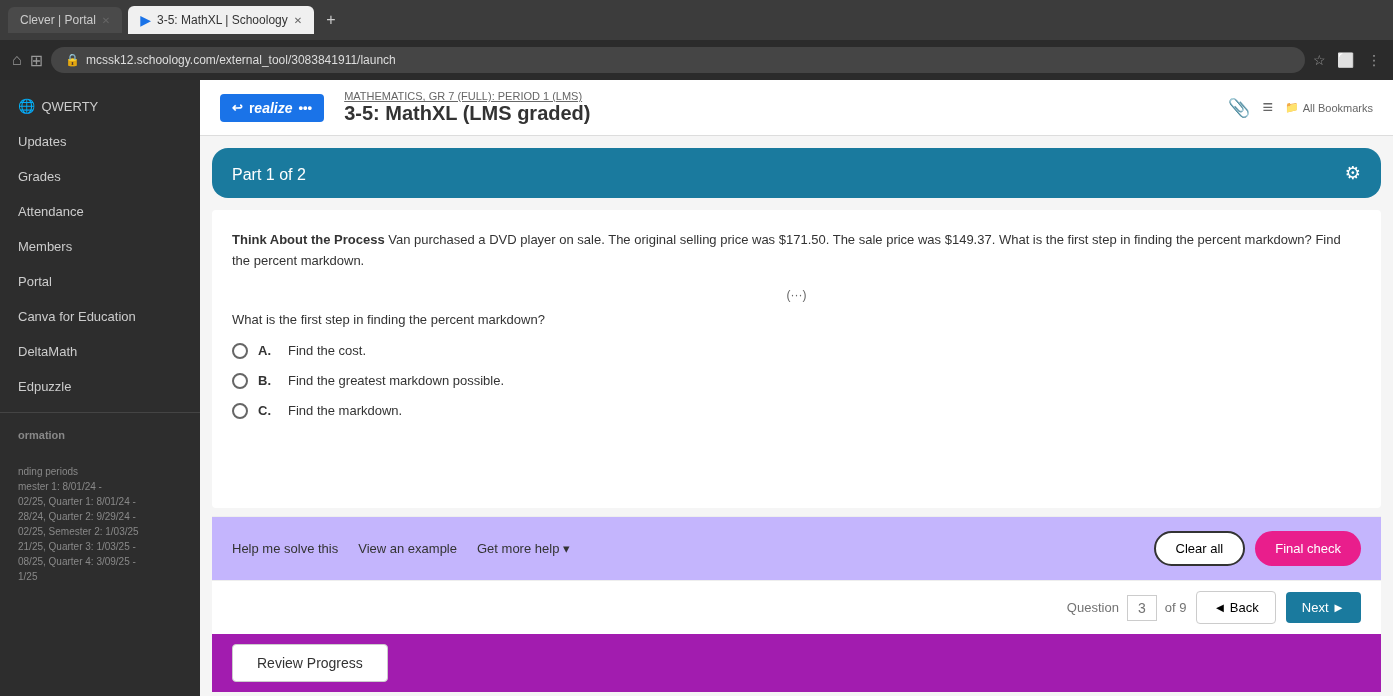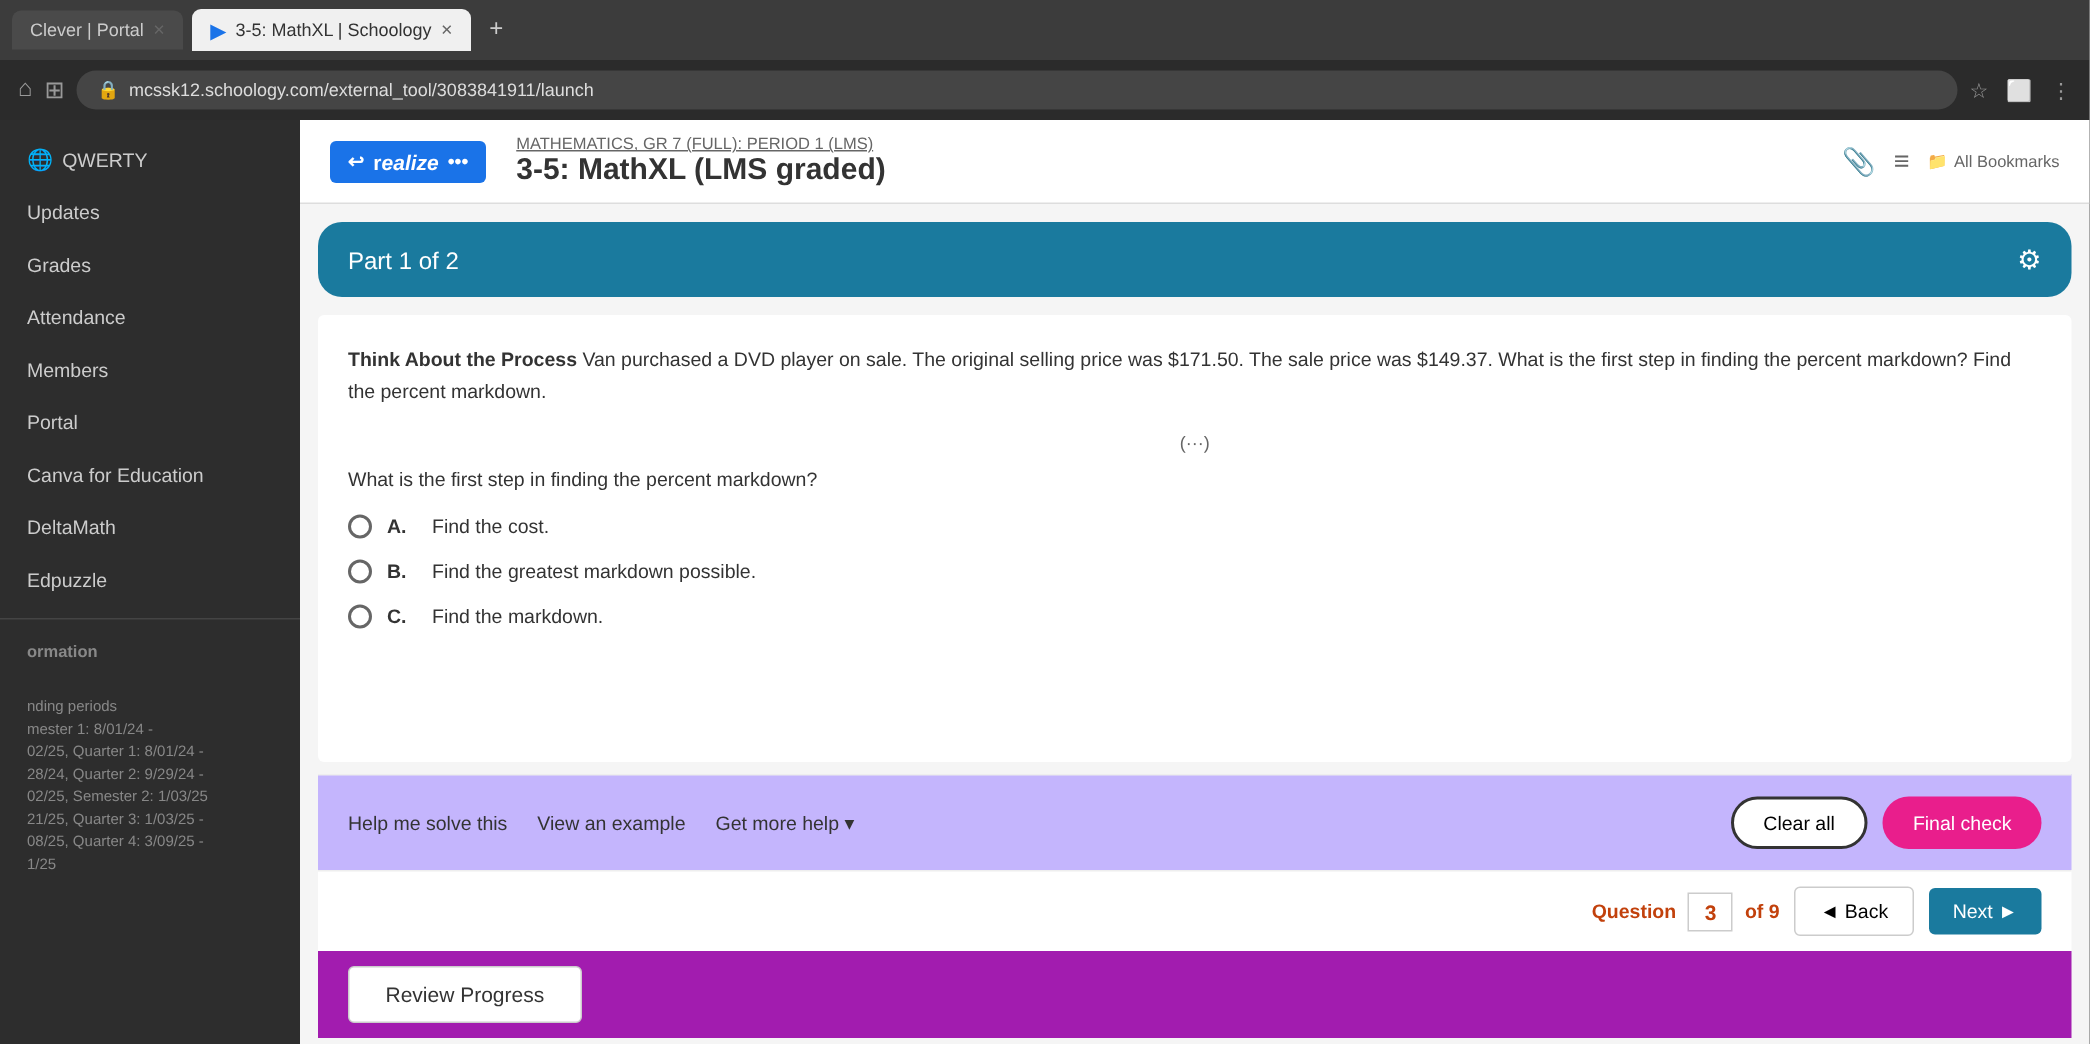--- a/index.html
+++ b/index.html
@@ -68,7 +68,7 @@
 
     
     .nav-bar { background: white; margin: 0 12px 0; padding: 10px 20px; display: flex; align-items: center; justify-content: flex-end; gap: 10px; border-top: 1px solid #eee; }
-    .question-nav { display: flex; align-items: center; gap: 8px; font-size: 13px; color: #c2410c; font-weight: bold; }
+    .question-nav { display: flex; align-items: center; gap: 8px; font-size: 13px; color: #737373; }
     .question-number-box { border: 1px solid #ccc; padding: 4px 10px; font-size: 14px; }
     .back-btn { border: 1px solid #ccc; background: white; padding: 8px 16px; border-radius: 4px; font-size: 13px; cursor: pointer; display: flex; align-items: center; gap: 4px; }
     .next-btn { background: #1a7a9e; color: white; border: none; padding: 8px 16px; border-radius: 4px; font-size: 13px; cursor: pointer; display: flex; align-items: center; gap: 4px; }

